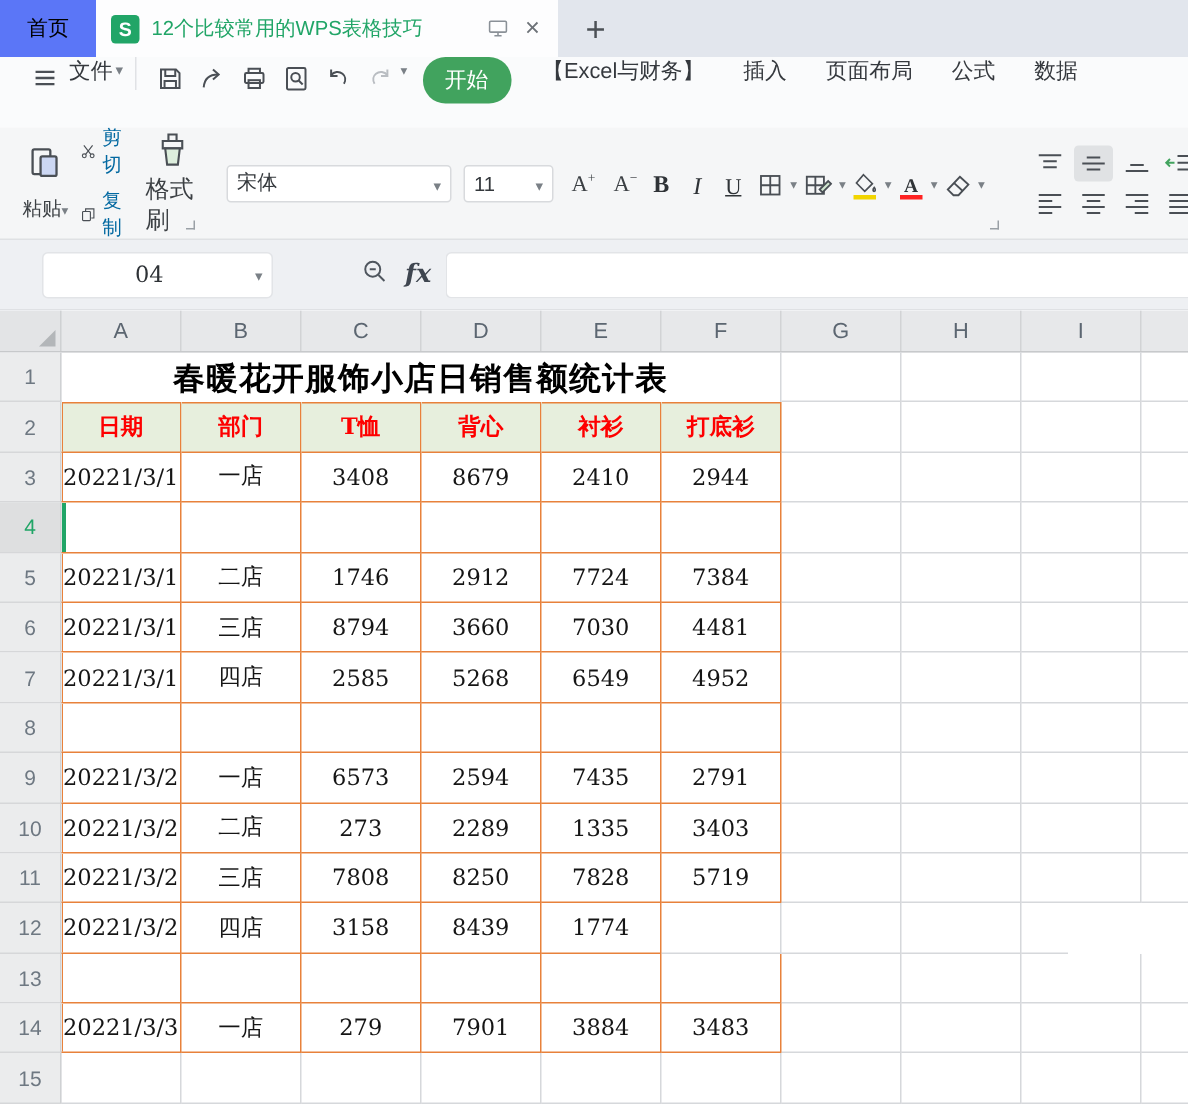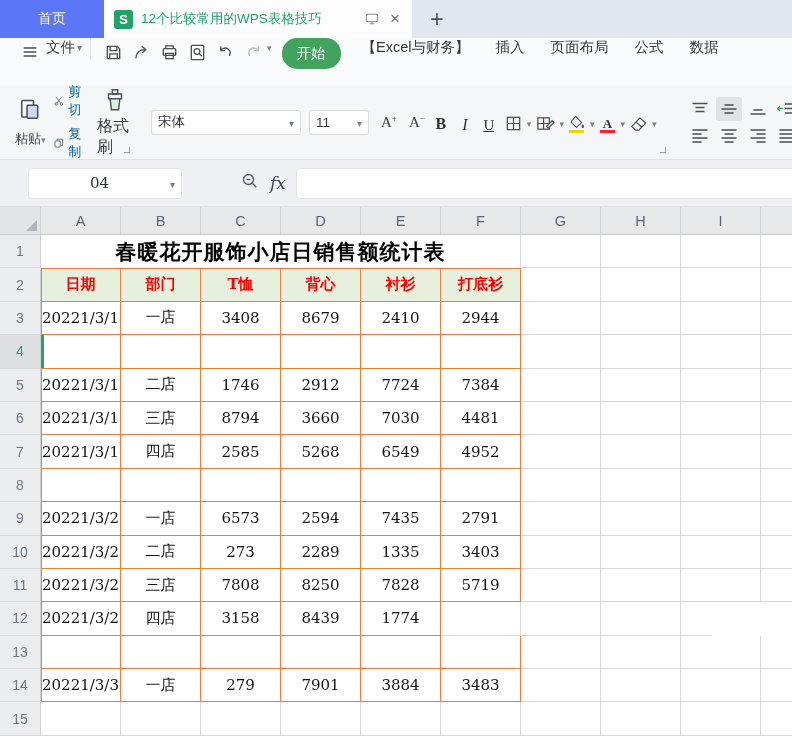--- a/index.html
+++ b/index.html
@@ -10,7 +10,7 @@
 
   
   .tabbar{height:38px;background:#e2e6ed;display:flex;align-items:stretch;}
-  .tab-home{width:104px;background:var(--tab-blue);color:#fef9c3;font-size:14px;
+  .tab-home{width:64px;background:var(--tab-blue);color:#000000;font-size:14px;
             display:flex;align-items:center;justify-content:center;cursor:default;}
   .tab-doc{width:308px;background:#fdfdfe;display:flex;align-items:center;gap:8px;padding:0 10px;}
   .s-badge{width:19px;height:19px;border-radius:3px;background:var(--accent-green);color:#fff;

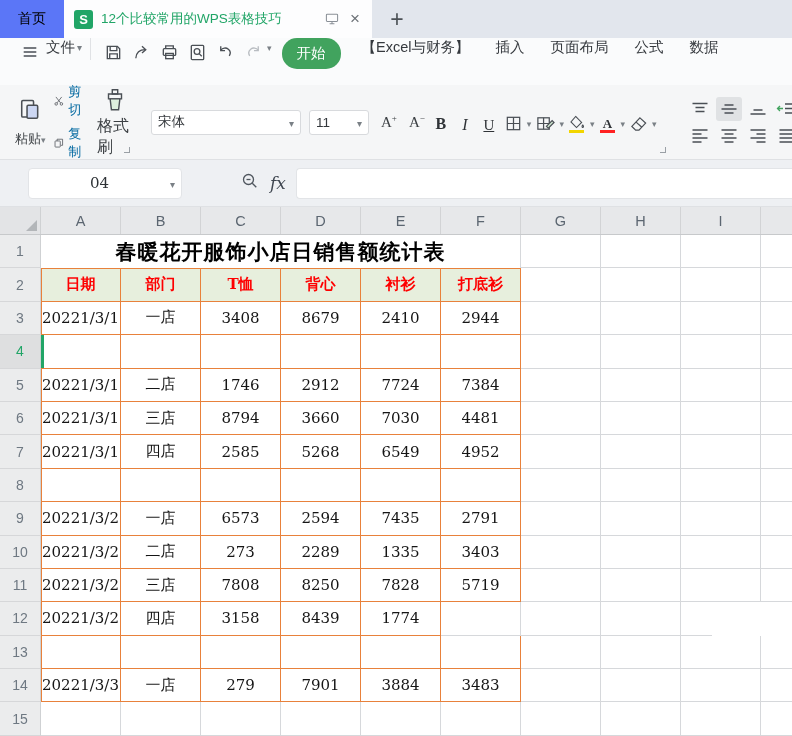--- a/index.html
+++ b/index.html
@@ -78,7 +78,7 @@
   .namebox-val{flex:1;text-align:center;font-family:"DejaVu Serif",serif;font-size:15px;color:#2e3236;}
   .namebox .caret{margin-right:6px;}
   .fx-zone{display:flex;align-items:center;gap:10px;margin-left:58px;}
-  .fx-lbl{font-family:"DejaVu Serif",serif;font-style:italic;font-size:17px;color:#3f4650;}
+  .fx-lbl{font-family:"DejaVu Serif",serif;font-style:italic;font-size:17px;color:#3f4650;font-weight:bold;}
   .formula-input{flex:1;height:31px;background:#fff;border:1px solid #e2e4e7;border-right:none;
                  border-radius:4px 0 0 4px;margin-left:10px;}
 

